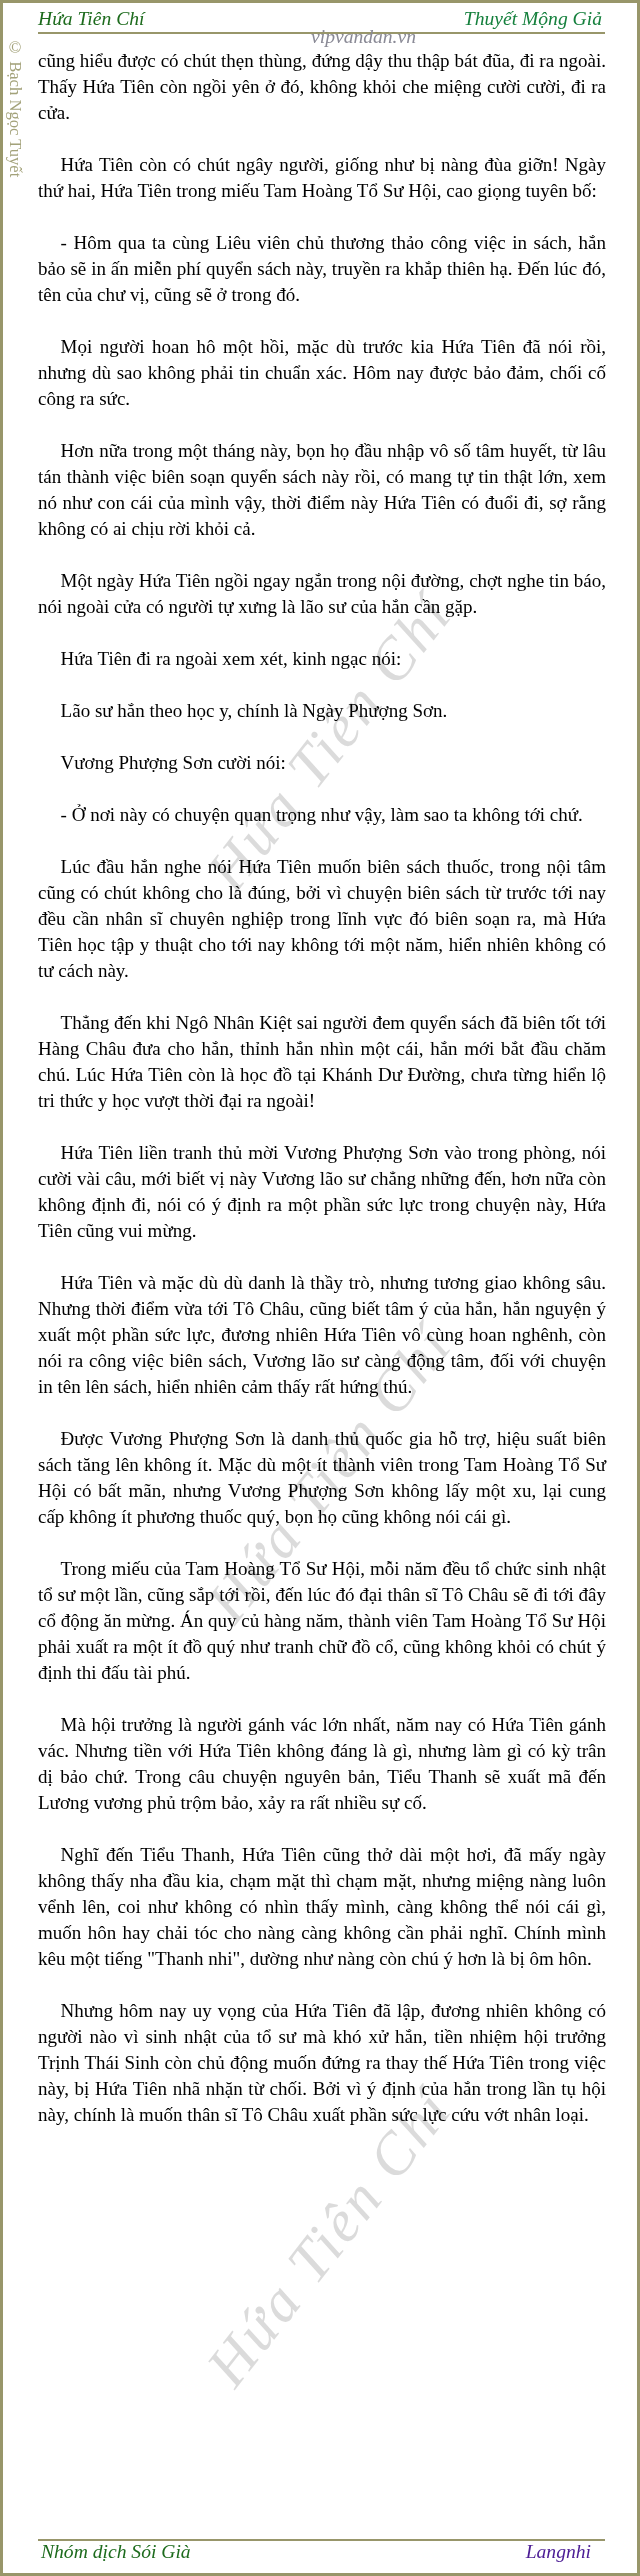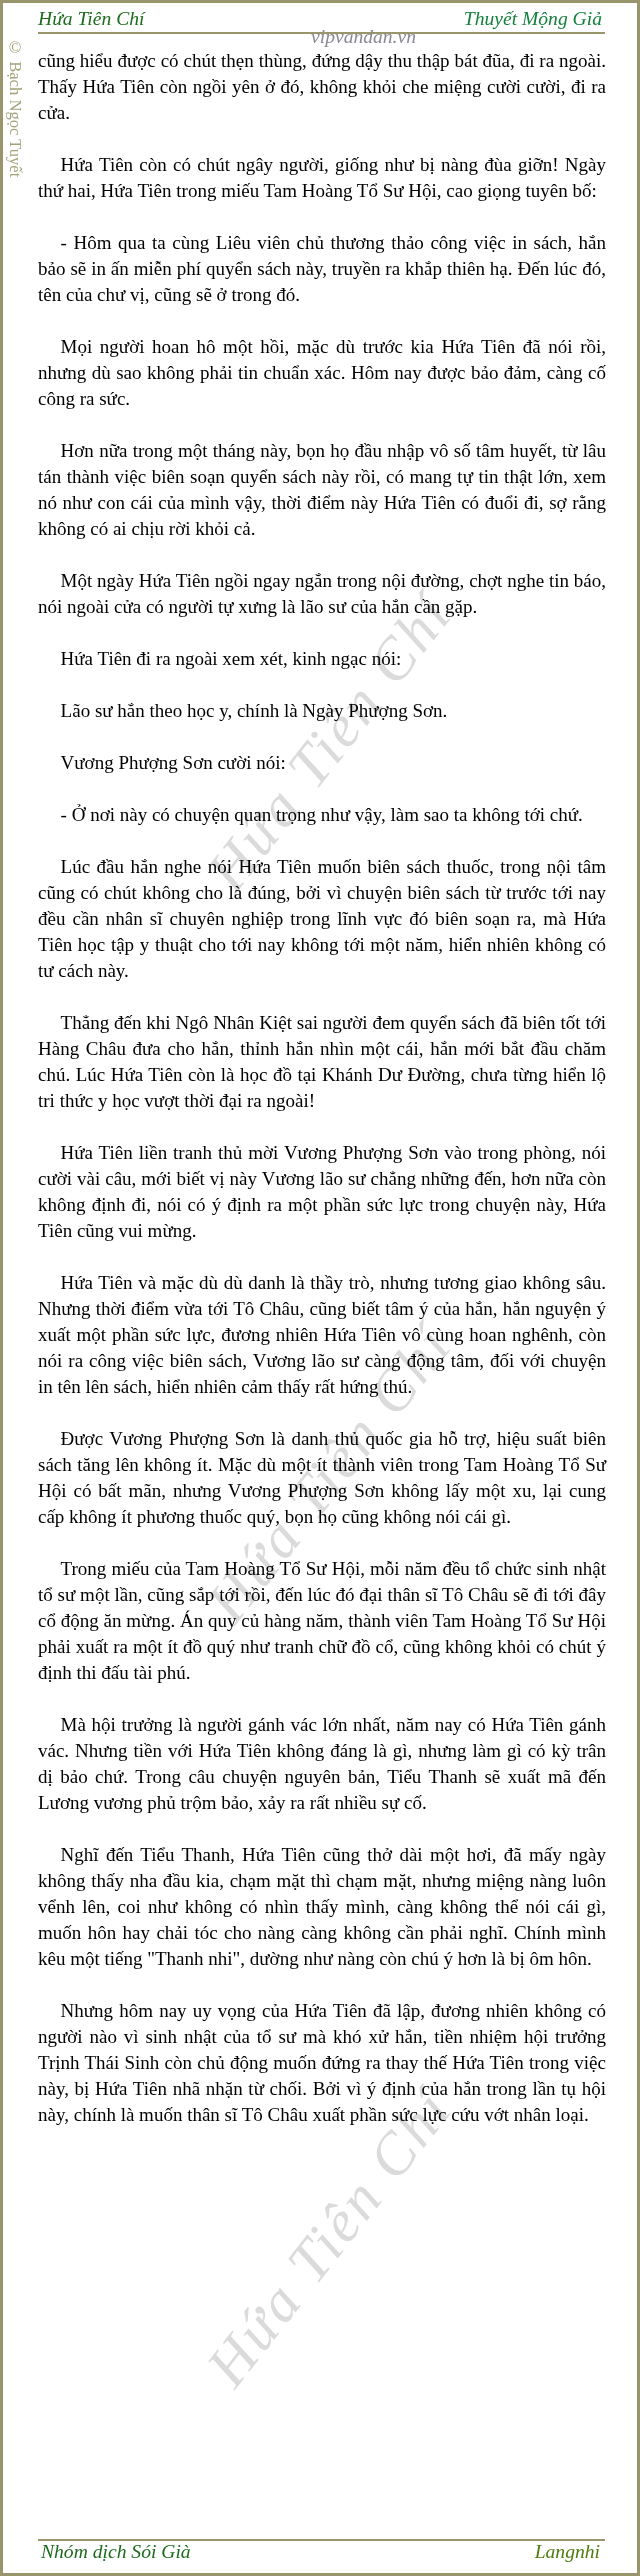--- a/index.html
+++ b/index.html
@@ -118,7 +118,7 @@
   <p class="first">cũng hiểu được có chút thẹn thùng, đứng dậy thu thập bát đũa, đi ra ngoài. Thấy Hứa Tiên còn ngồi yên ở đó, không khỏi che miệng cười cười, đi ra cửa.</p>
   <p>Hứa Tiên còn có chút ngây người, giống như bị nàng đùa giỡn! Ngày thứ hai, Hứa Tiên trong miếu Tam Hoàng Tổ Sư Hội, cao giọng tuyên bố:</p>
   <p>- Hôm qua ta cùng Liêu viên chủ thương thảo công việc in sách, hắn bảo sẽ in ấn miễn phí quyển sách này, truyền ra khắp thiên hạ. Đến lúc đó, tên của chư vị, cũng sẽ ở trong đó.</p>
-  <p>Mọi người hoan hô một hồi, mặc dù trước kia Hứa Tiên đã nói rồi, nhưng dù sao không phải tin chuẩn xác. Hôm nay được bảo đảm, càng cố công ra sức.</p>
+  <p>Mọi người hoan hô một hồi, mặc dù trước kia Hứa Tiên đã nói rồi, nhưng dù sao không phải tin chuẩn xác. Hôm nay được bảo đảm, chối cố công ra sức.</p>
   <p>Hơn nữa trong một tháng này, bọn họ đầu nhập vô số tâm huyết, từ lâu tán thành việc biên soạn quyển sách này rồi, có mang tự tin thật lớn, xem nó như con cái của mình vậy, thời điểm này Hứa Tiên có đuổi đi, sợ rằng không có ai chịu rời khỏi cả.</p>
   <p>Một ngày Hứa Tiên ngồi ngay ngắn trong nội đường, chợt nghe tin báo, nói ngoài cửa có người tự xưng là lão sư của hắn cần gặp.</p>
   <p class="nojust">Hứa Tiên đi ra ngoài xem xét, kinh ngạc nói:</p>

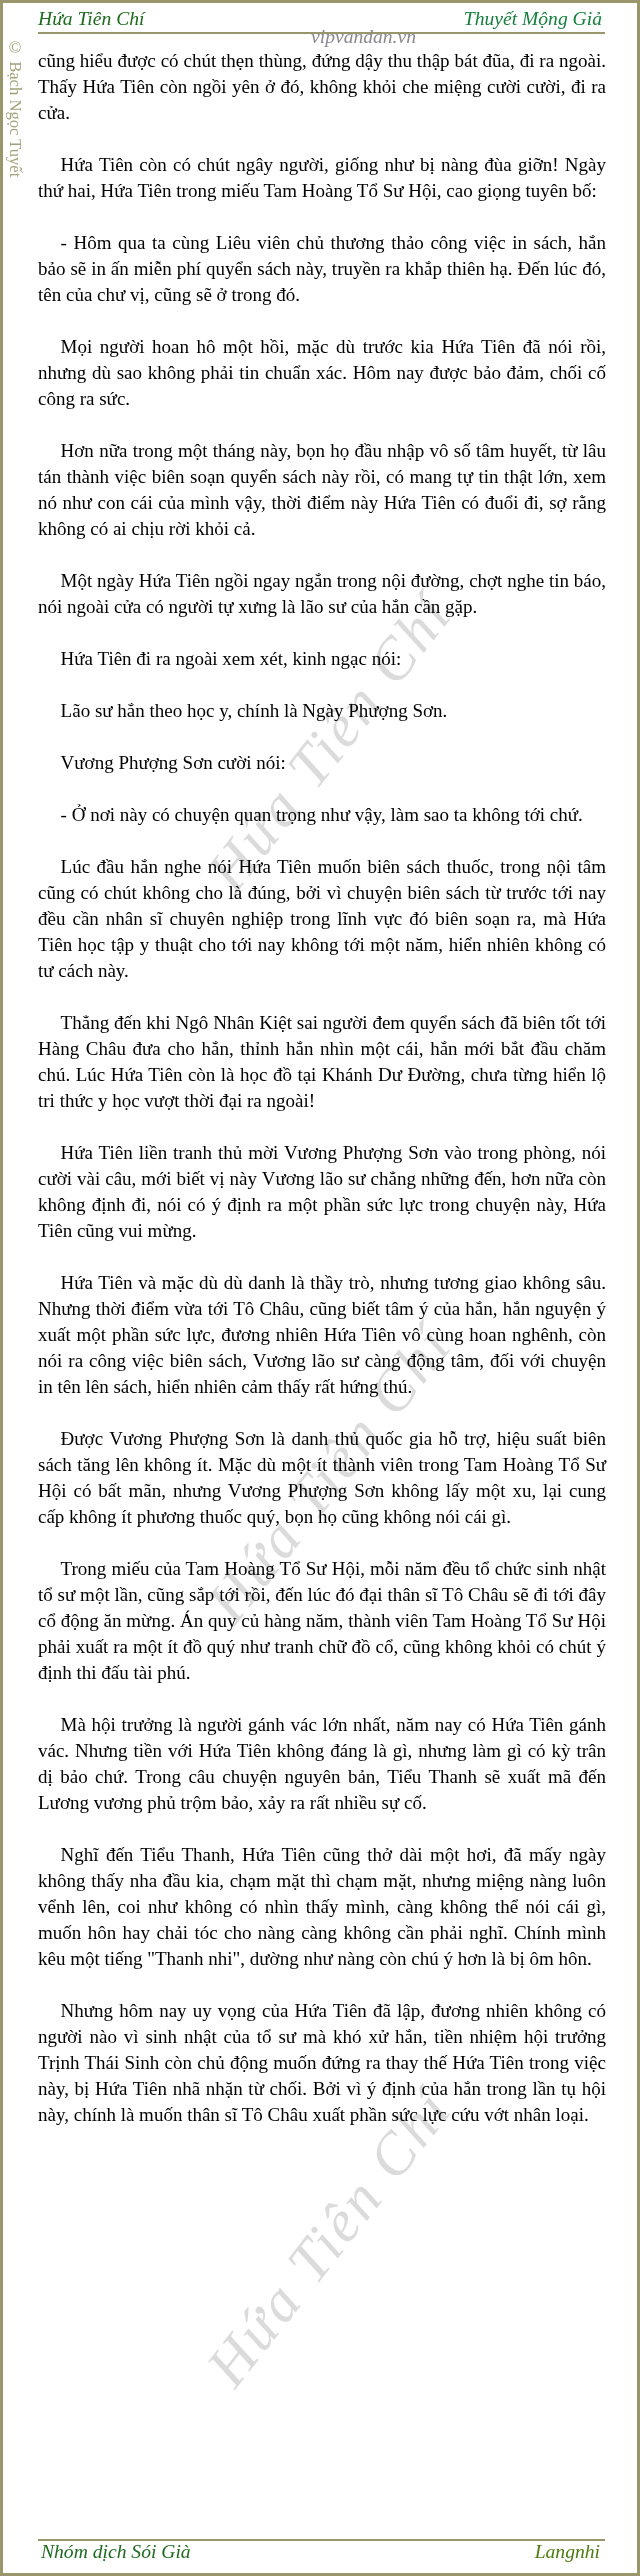--- a/index.html
+++ b/index.html
@@ -95,7 +95,7 @@
       font-size: 19.6px;
     }
     .footer-text .group { position: absolute; left: 3px; top: 0; color: #1d6b1d; }
-    .footer-text .translator { position: absolute; right: 5px; top: 0; color: #4d7c0f; }
+    .footer-text .translator { position: absolute; right: 14px; top: 0; color: #4c1d95; }
   </style>
 </head>
 <body>

